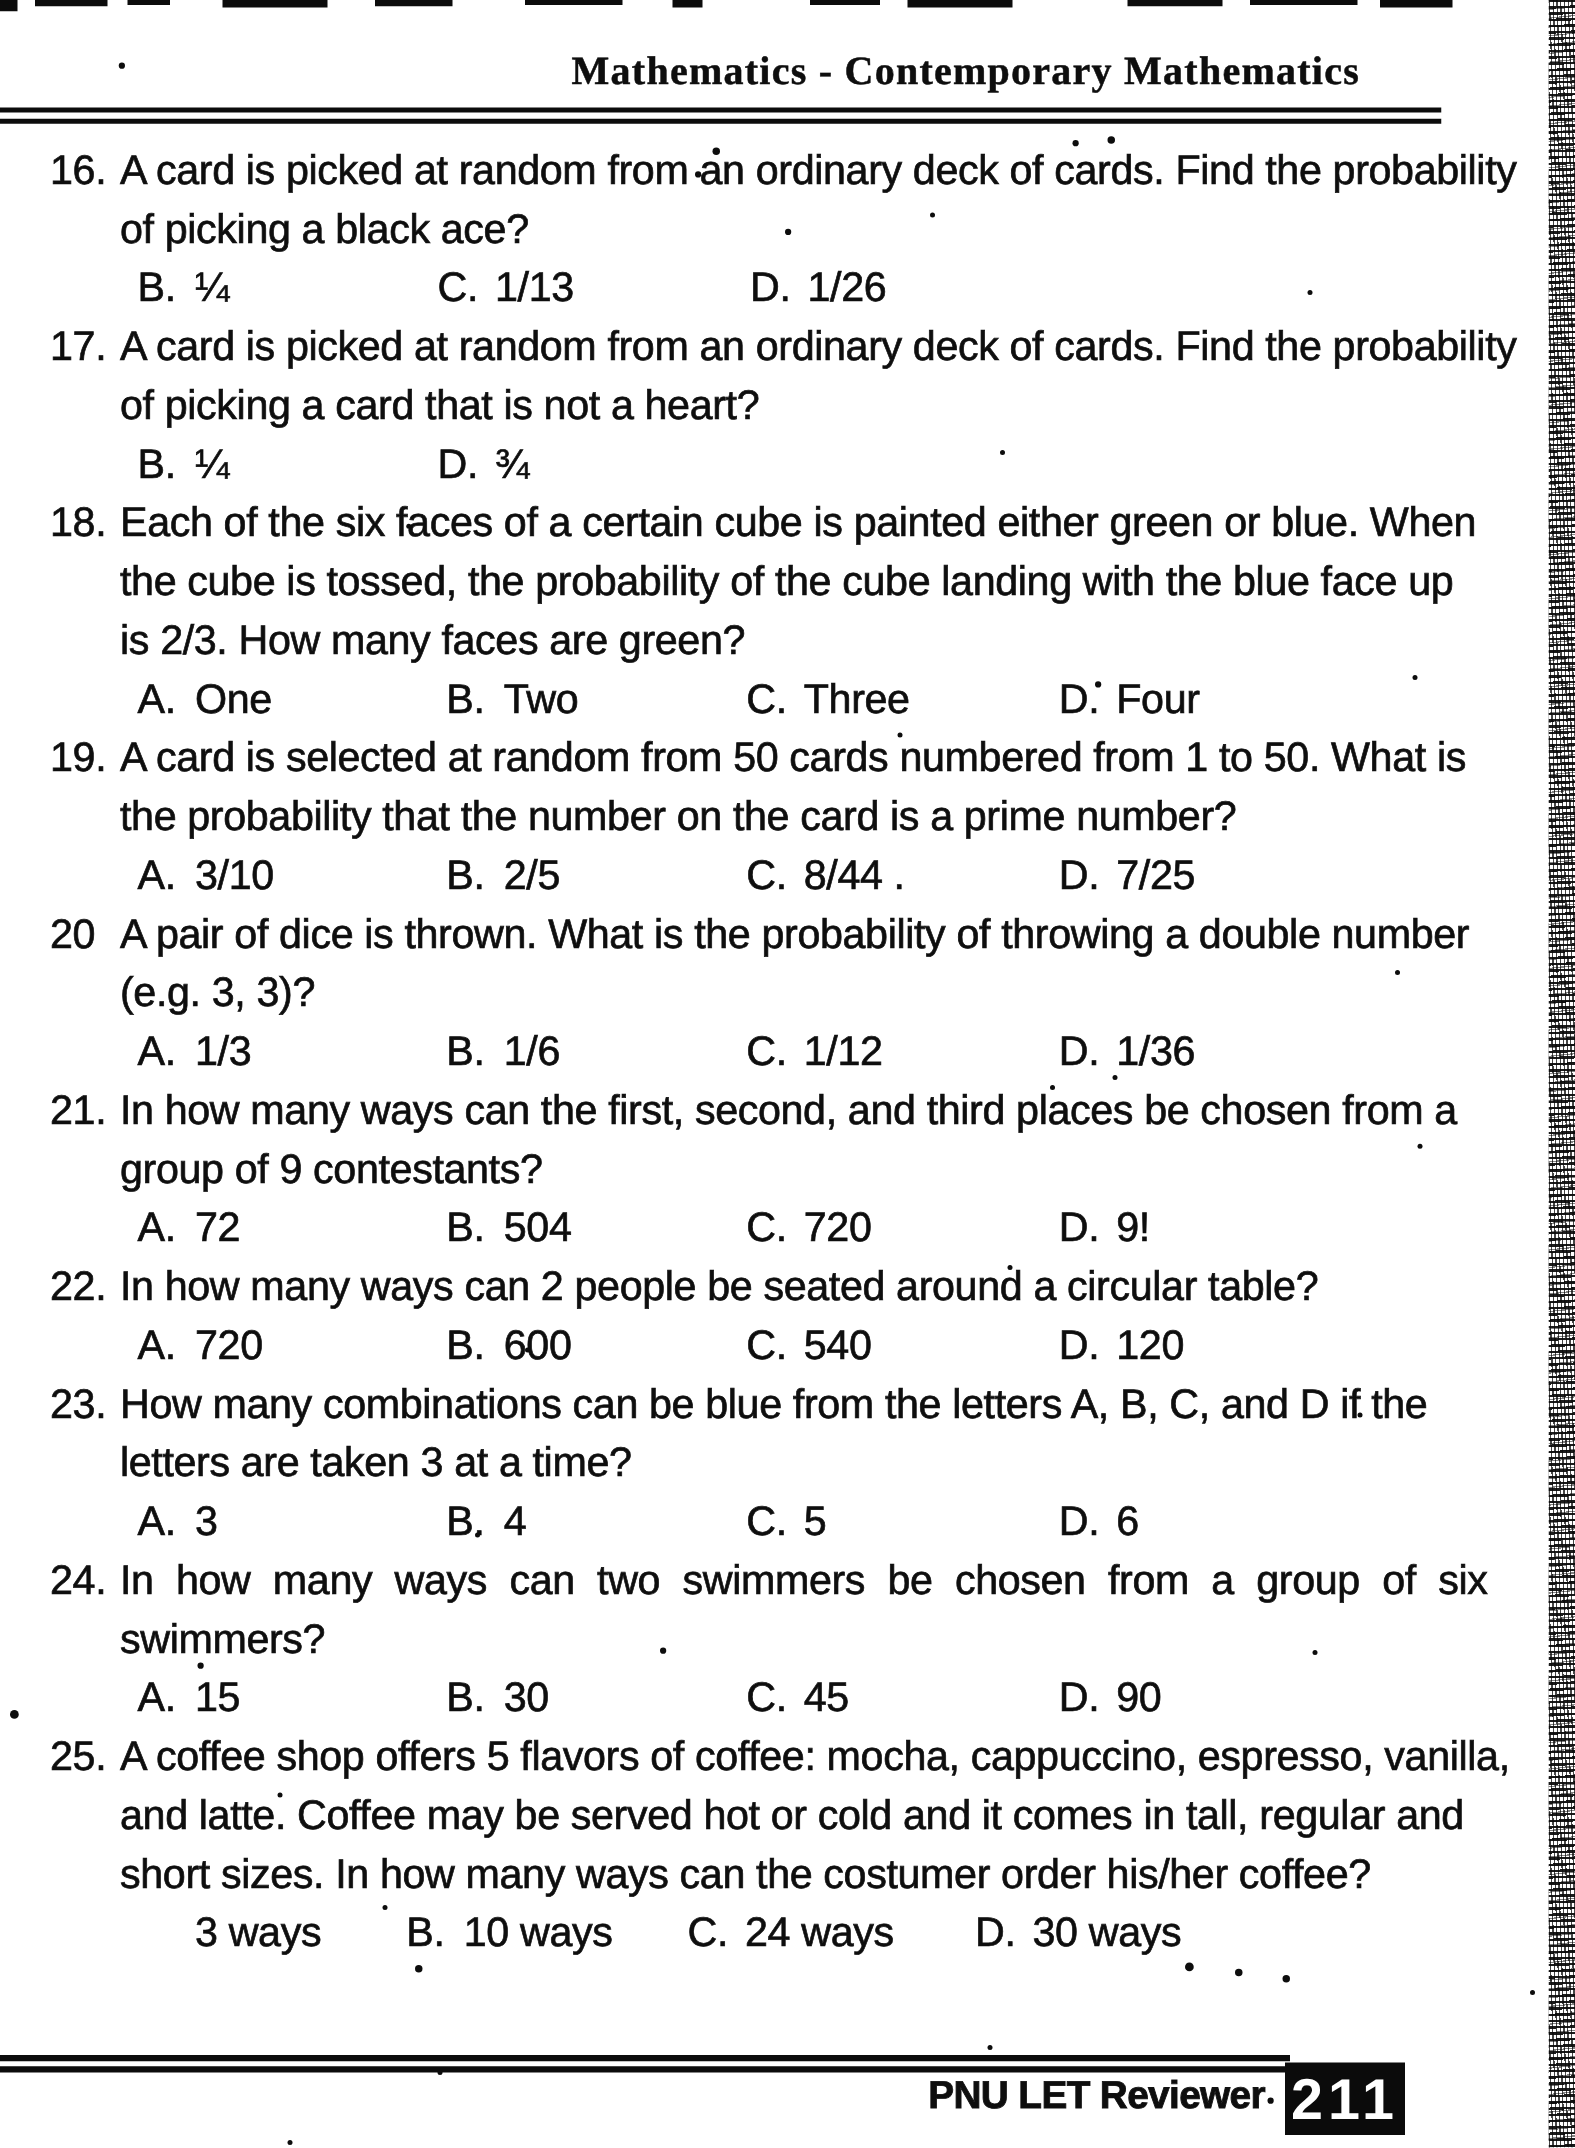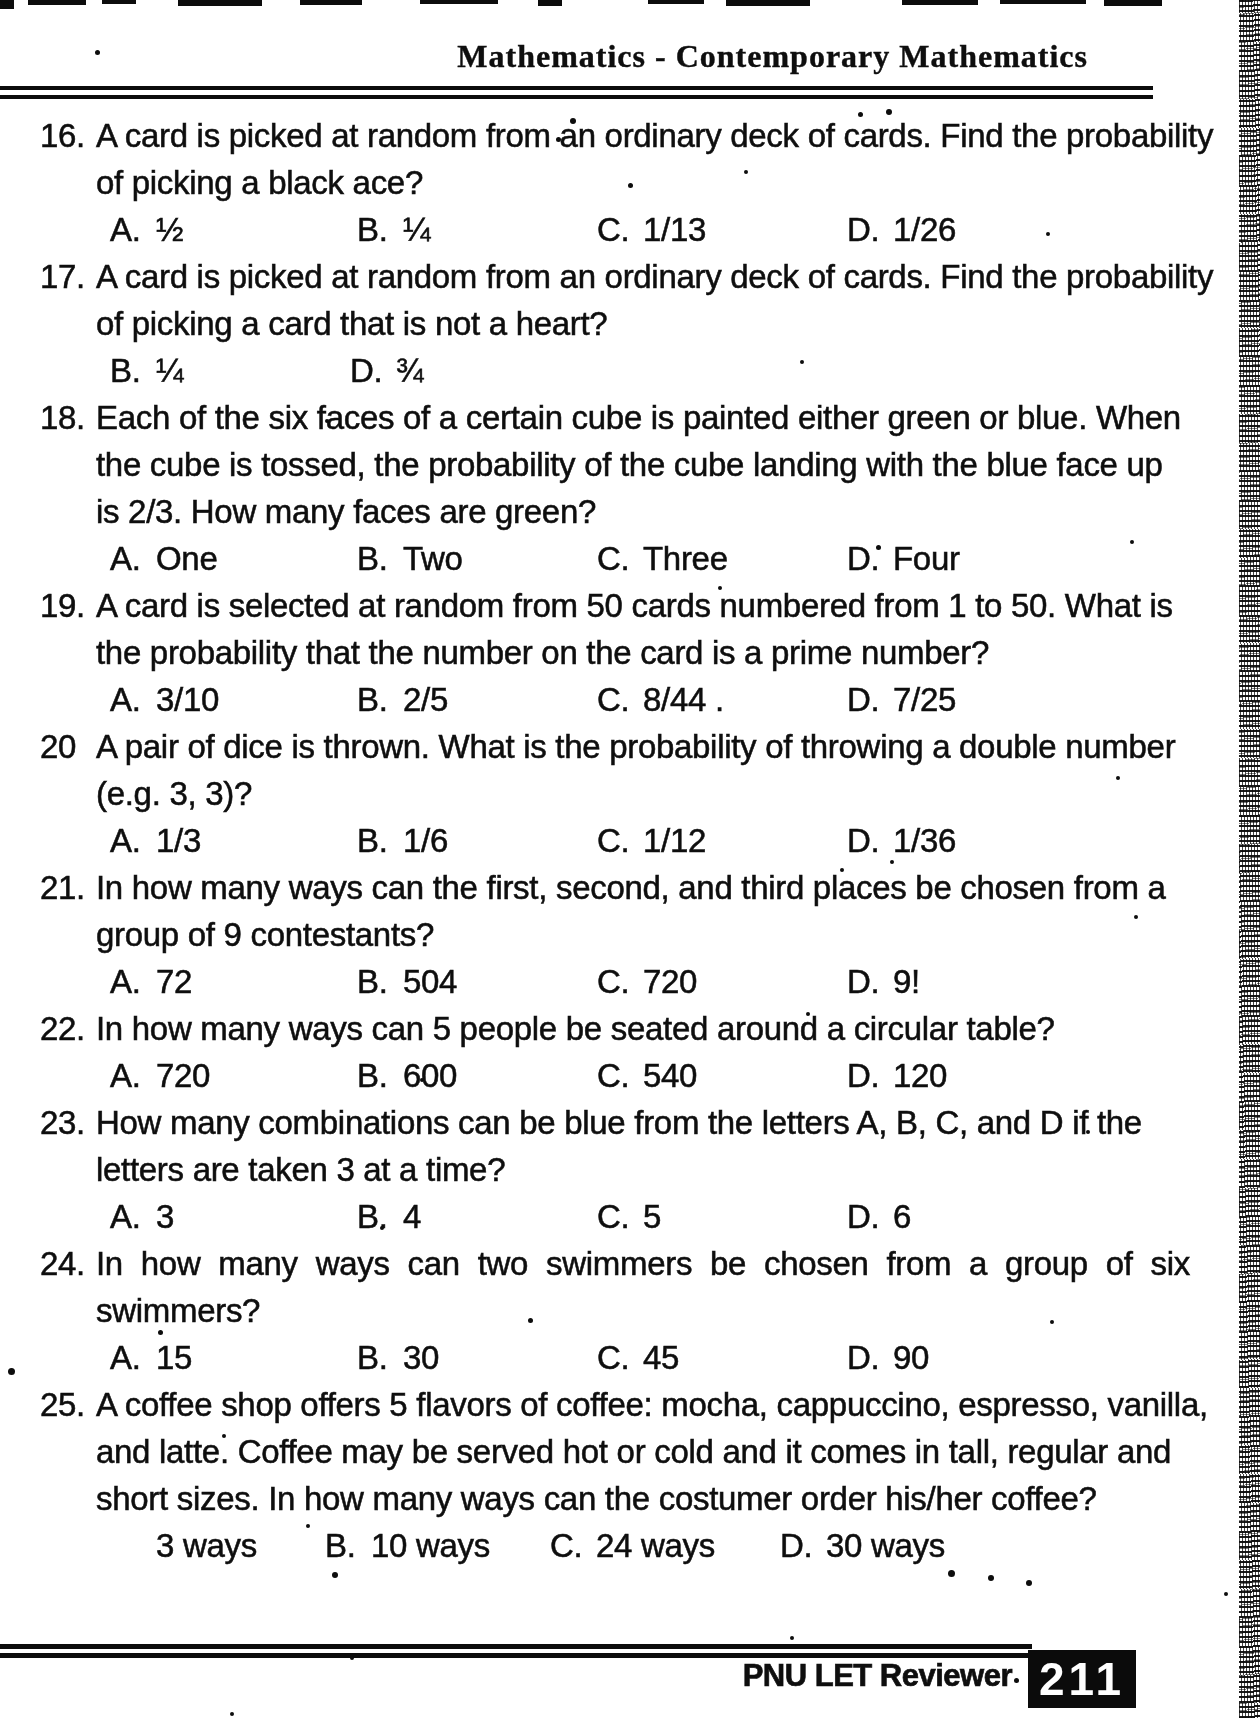--- a/index.html
+++ b/index.html
@@ -92,7 +92,6 @@
         <div class="tline">A card is picked at random from an ordinary deck of cards. Find the probability</div>
         <div class="tline">of picking a black ace?</div>
         <div class="options-row">
-          <span class="oc c0"><span class="olabel">A.</span><span class="ovalue">½</span></span>
           <span class="oc c1"><span class="olabel">B.</span><span class="ovalue">¼</span></span>
           <span class="oc c2"><span class="olabel">C.</span><span class="ovalue">1/13</span></span>
           <span class="oc c3"><span class="olabel">D.</span><span class="ovalue">1/26</span></span>

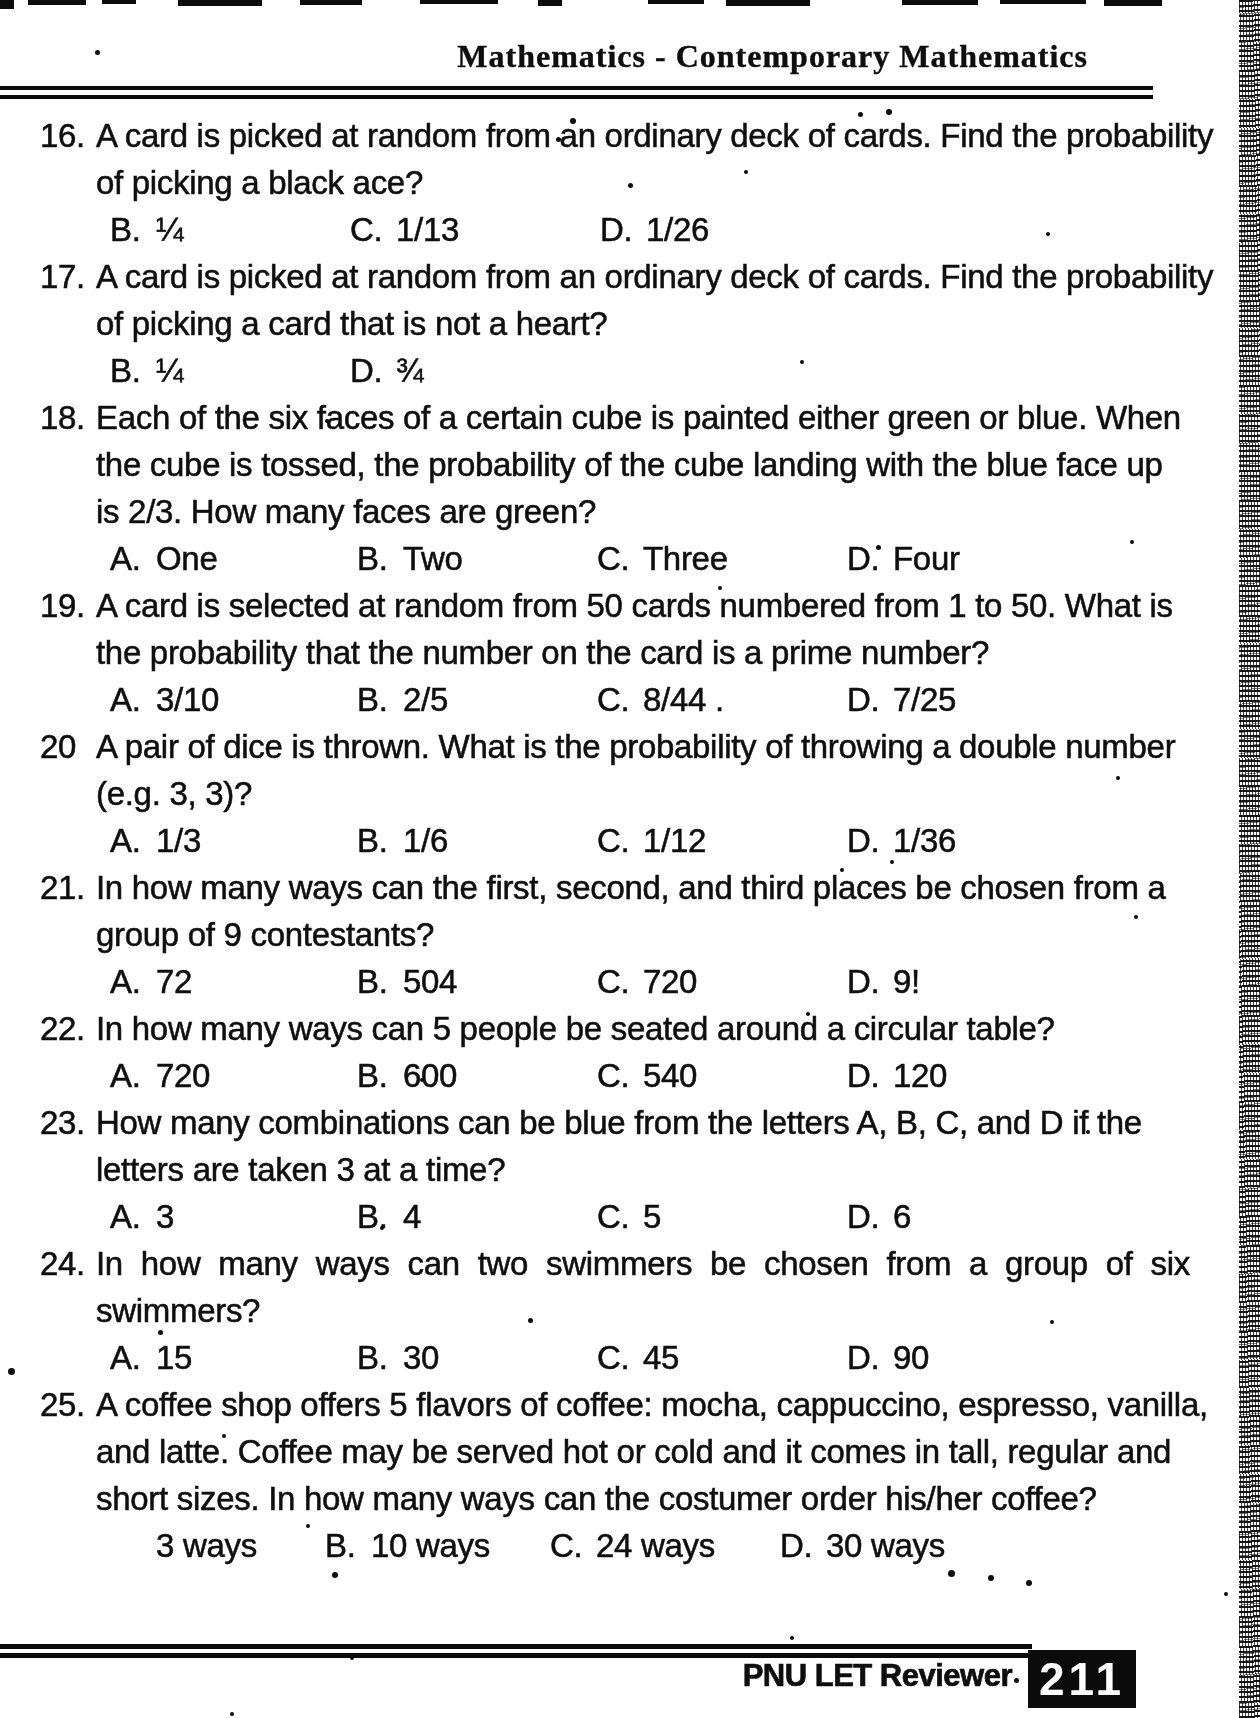--- a/index.html
+++ b/index.html
@@ -153,7 +153,7 @@
       </div>
       <div class="question">
         <span class="qnum">22.</span>
-        <div class="tline">In how many ways can 5 people be seated around a circular table?</div>
+        <div class="tline">In how many ways can 2 people be seated around a circular table?</div>
         <div class="options-row">
           <span class="oc c0"><span class="olabel">A.</span><span class="ovalue">720</span></span>
           <span class="oc c1"><span class="olabel">B.</span><span class="ovalue">600</span></span>

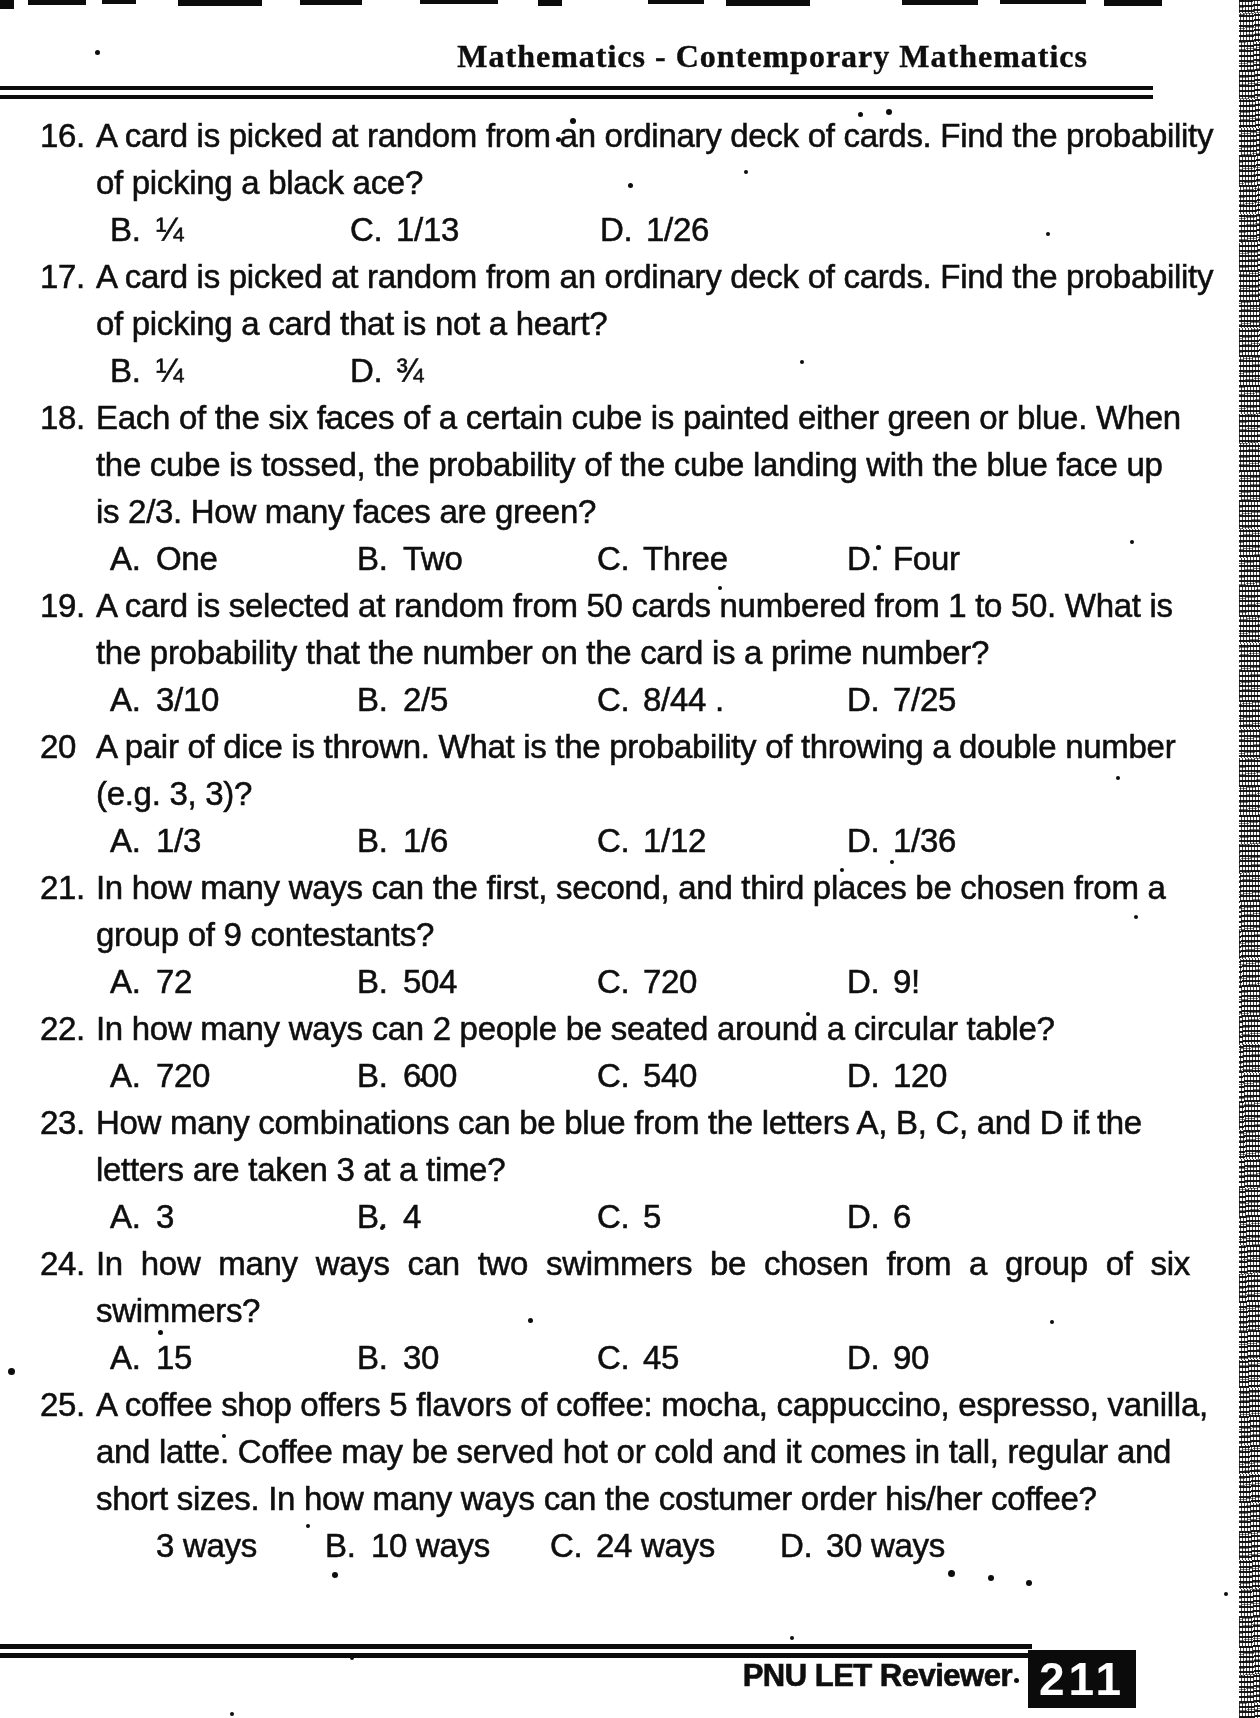--- a/index.html
+++ b/index.html
@@ -48,7 +48,7 @@
     -webkit-text-stroke:.7px #111;
   }
   .page-badge{
-    position:absolute;left:1028px;top:1650px;width:108px;height:58px;
+    position:absolute;left:1028px;top:1650px;width:96px;height:58px;
     background:#0b0b0b;color:#ffffff;font-size:46px;font-weight:bold;
     display:flex;align-items:center;justify-content:center;letter-spacing:4px;
     -webkit-text-stroke:0;

